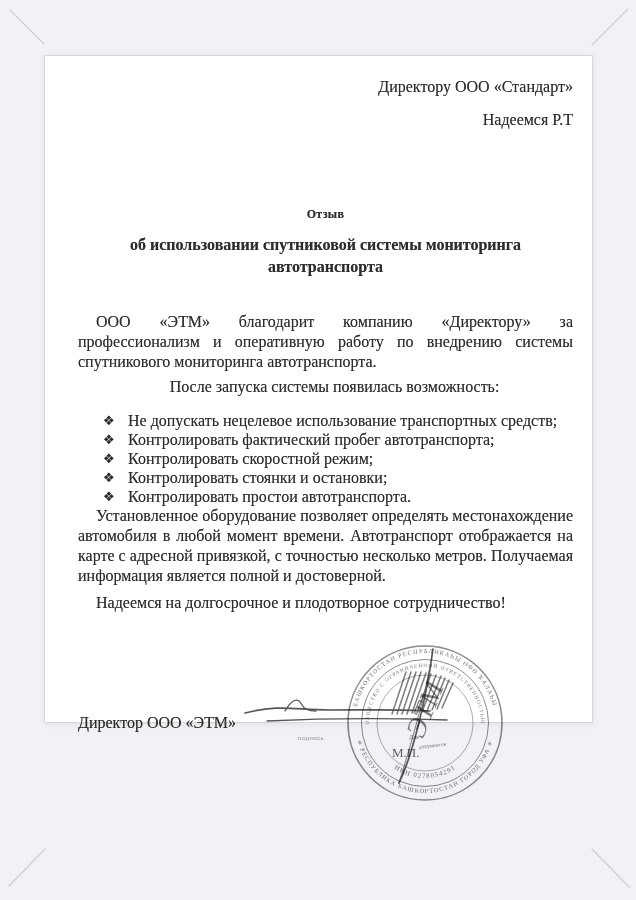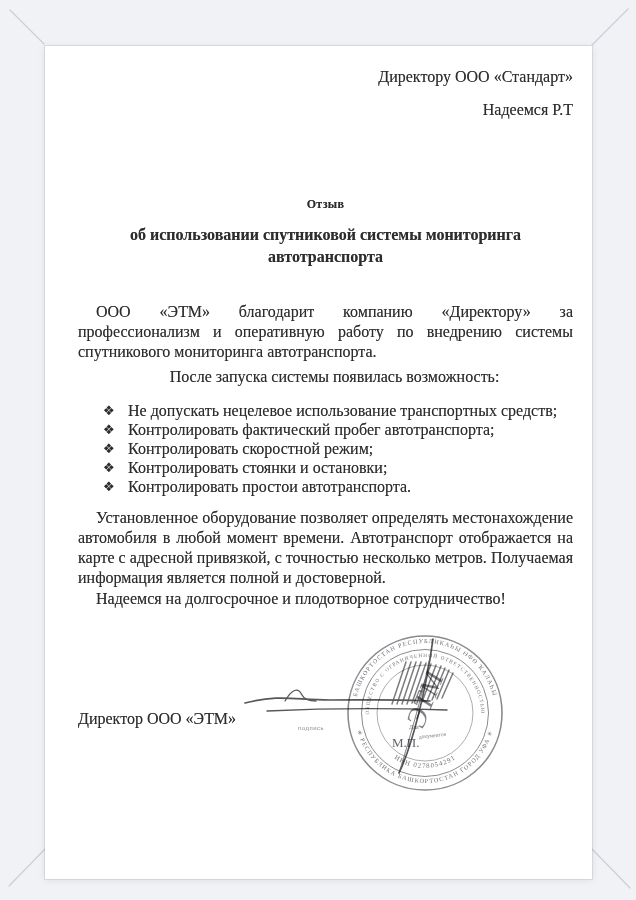--- a/index.html
+++ b/index.html
@@ -12,7 +12,7 @@
   .miters{position:absolute;left:0;top:0;width:636px;height:900px;pointer-events:none;}
   
   .paper{
-    position:absolute;left:45px;top:46px;width:547px;height:833px;
+    position:absolute;left:45px;top:56px;width:547px;height:666px;
     background:#ffffff;
     box-shadow:0 0 0 1px rgba(145,150,165,.22), 0 1px 7px rgba(115,120,140,.16);
   }

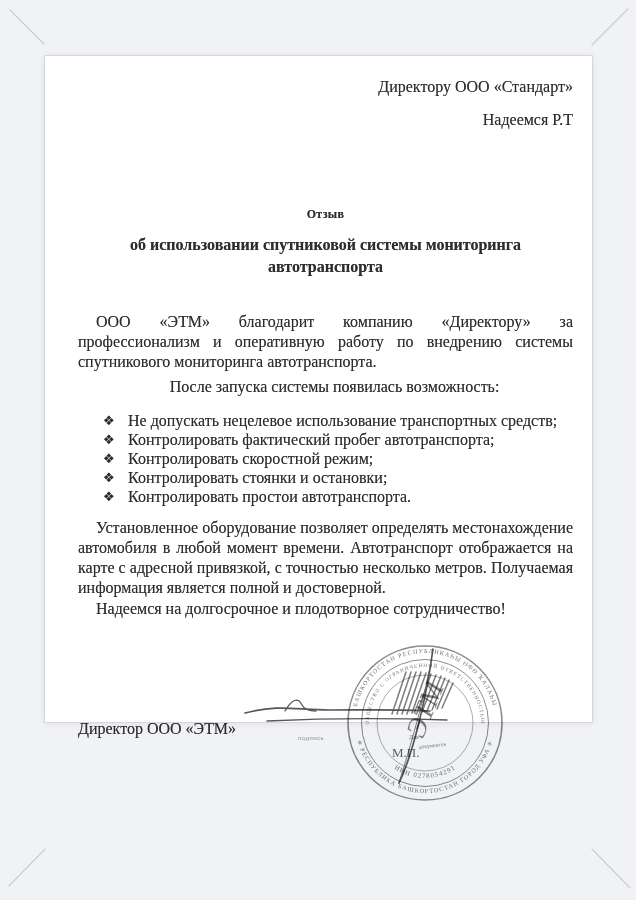--- a/index.html
+++ b/index.html
@@ -31,7 +31,7 @@
   .bullets{list-style:none;margin:14px 0 0 0;padding:0;}
   .bullets li{position:relative;padding-left:50px;line-height:19px;}
   .bullets .bmark{position:absolute;left:25px;top:0;font-size:13px;color:#2d2d2e;}
-  .p3{margin-top:12px;}
+  .p3{}
   .p4{margin-top:1px;text-align:left;}
   .sigrow{margin-top:100px;display:flex;justify-content:space-between;line-height:20px;}
   .sig-caption{

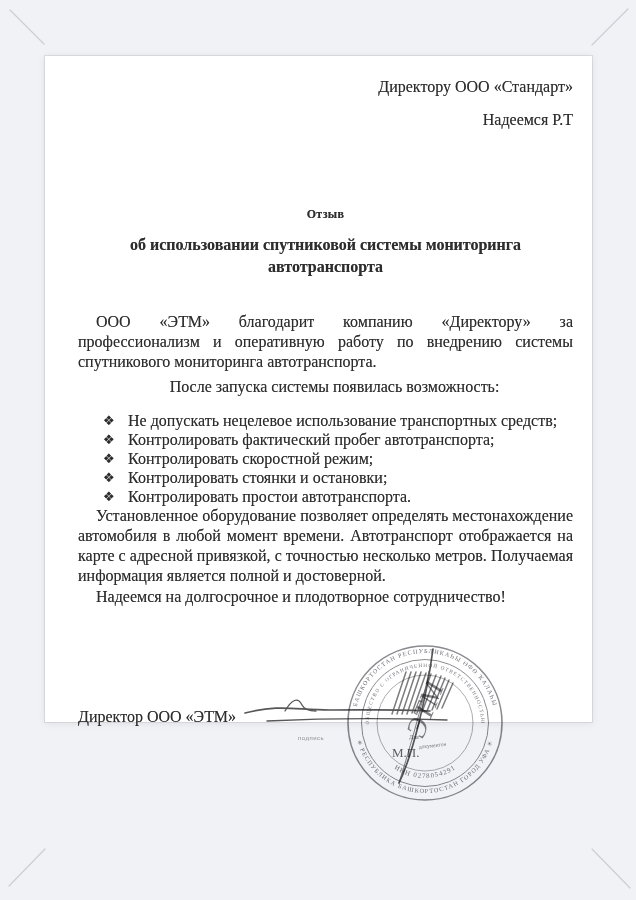--- a/index.html
+++ b/index.html
@@ -32,7 +32,7 @@
   .bullets li{position:relative;padding-left:50px;line-height:19px;}
   .bullets .bmark{position:absolute;left:25px;top:0;font-size:13px;color:#2d2d2e;}
   .p3{}
-  .p4{margin-top:1px;text-align:left;}
+  .p4{margin-top:7px;text-align:left;}
   .sigrow{margin-top:100px;display:flex;justify-content:space-between;line-height:20px;}
   .sig-caption{
     position:absolute;left:253px;top:679px;font-size:6px;color:#8d8d92;

